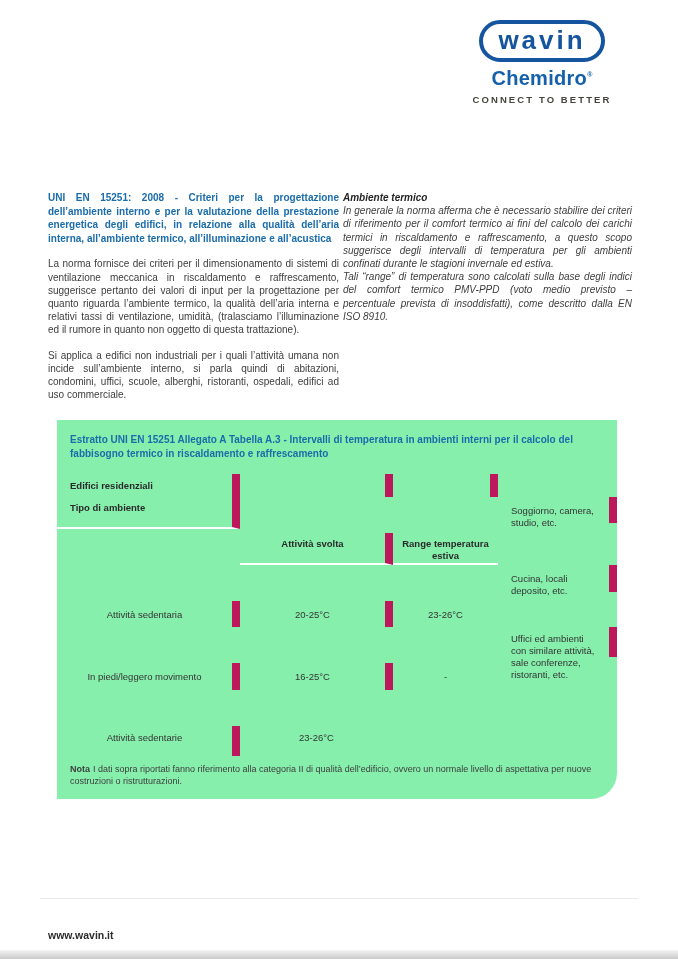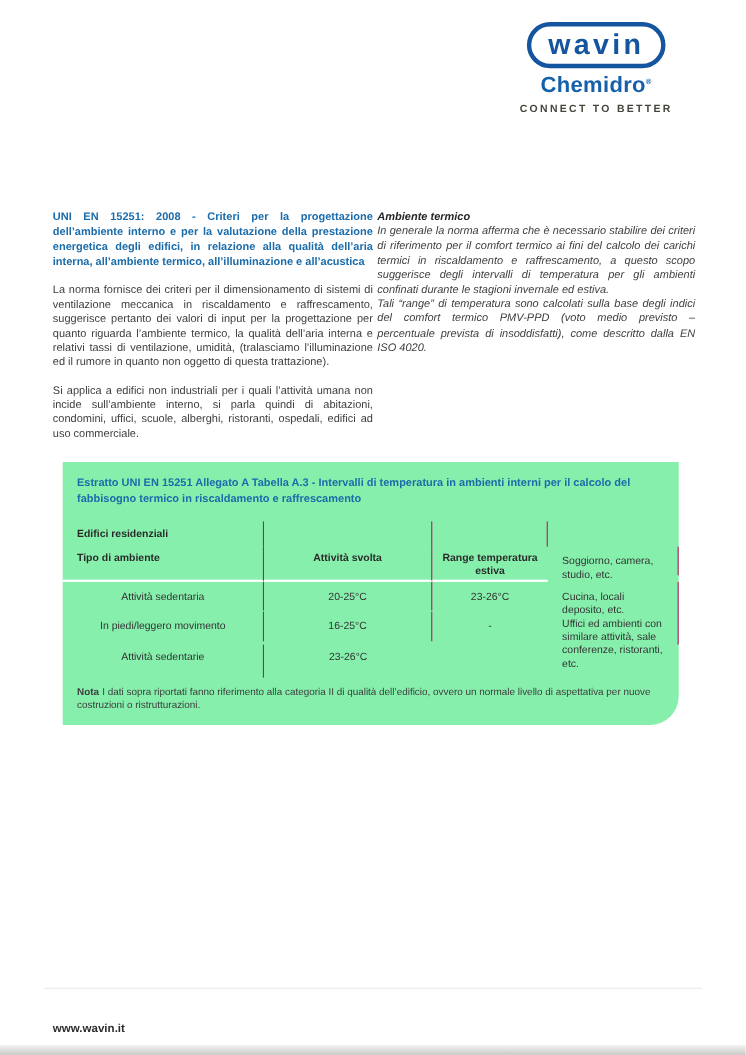--- a/index.html
+++ b/index.html
@@ -86,7 +86,7 @@
 <div class="col col-right">
   <div class="black-heading">Ambiente termico</div>
   <div>In generale la norma afferma che è necessario stabilire dei criteri di riferimento per il comfort termico ai fini del calcolo dei carichi termici in riscaldamento e raffrescamento, a questo scopo suggerisce degli intervalli di temperatura per gli ambienti confinati durante le stagioni invernale ed estiva.</div>
-  <div>Tali “range” di temperatura sono calcolati sulla base degli indici del comfort termico PMV-PPD (voto medio previsto – percentuale prevista di insoddisfatti), come descritto dalla EN ISO 4020.</div>
+  <div>Tali “range” di temperatura sono calcolati sulla base degli indici del comfort termico PMV-PPD (voto medio previsto – percentuale prevista di insoddisfatti), come descritto dalla EN ISO 8910.</div>
 </div>
 
 <div class="table-box">

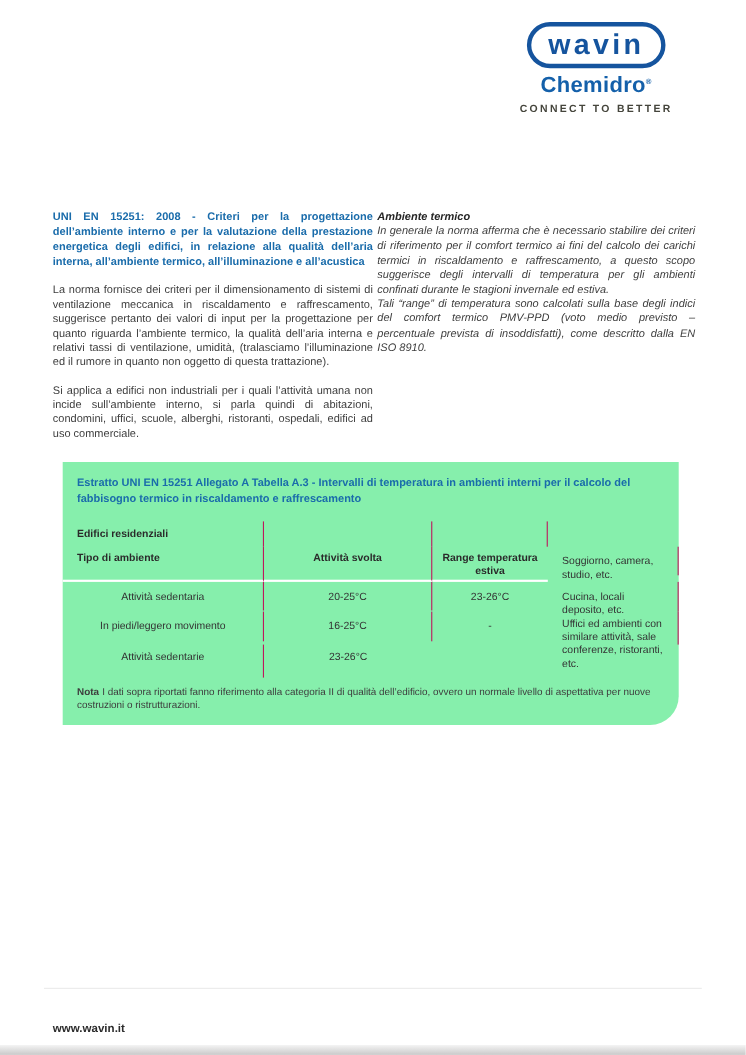--- a/index.html
+++ b/index.html
@@ -37,7 +37,7 @@
   }
   .tgrid{display:grid;grid-template-columns:183px 153px 105px 119px;margin-top:13px;}
   .tcell{box-sizing:border-box;font-size:9.5px;line-height:12px;color:#333;}
-  .vline{border-right:1px solid #be185d;}
+  .vline{border-right:8px solid #be185d;}
   .hline{border-bottom:2px solid #ffffff;}
   .c-left{text-align:left;padding:0 10px 0 13px;}
   .c-center{text-align:center;padding:0 6px;}

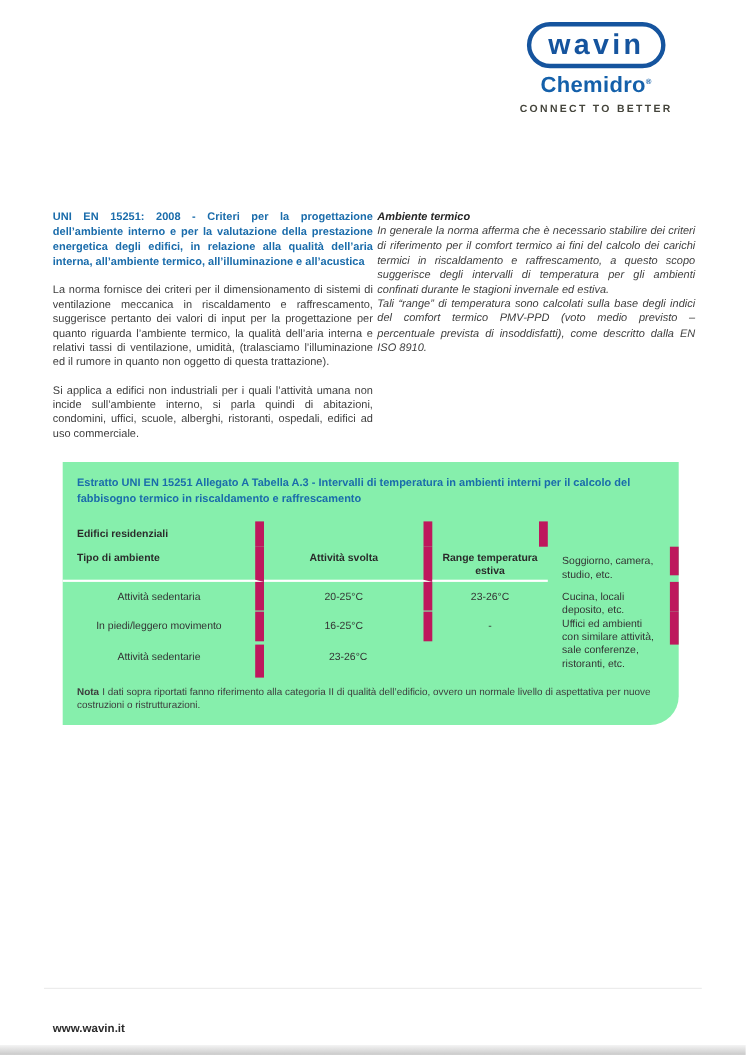--- a/index.html
+++ b/index.html
@@ -40,7 +40,7 @@
   .vline{border-right:8px solid #be185d;}
   .hline{border-bottom:2px solid #ffffff;}
   .c-left{text-align:left;padding:0 10px 0 13px;}
-  .c-center{text-align:center;padding:0 6px;}
+  .c-center{text-align:center;padding:0 6px;margin-top:36px;}
   .r-section{height:23px;padding-top:6px;font-weight:bold;color:#2a2a2a;}
   .r-head{height:32px;padding-top:5px;font-weight:bold;color:#2a2a2a;}
   .r-data1{height:26px;padding-top:8px;}

